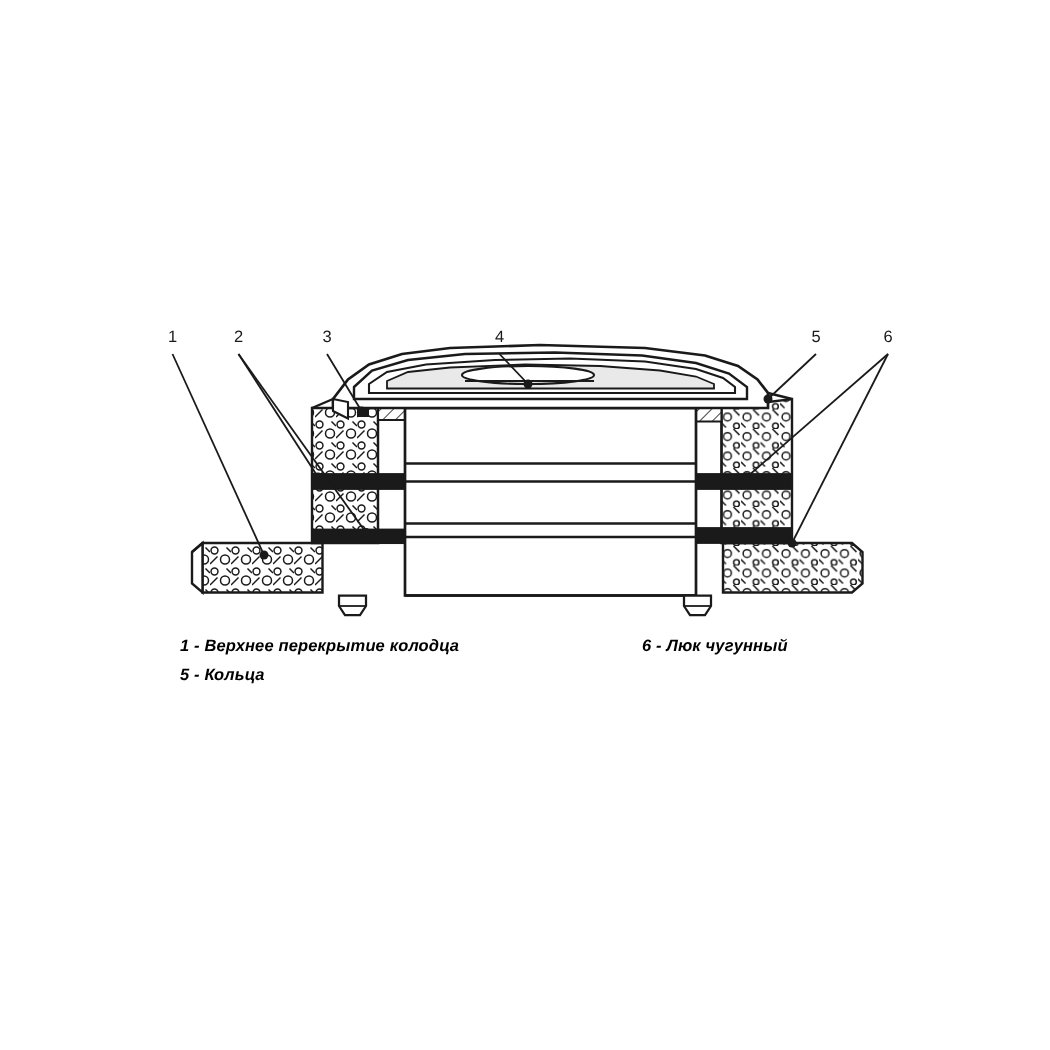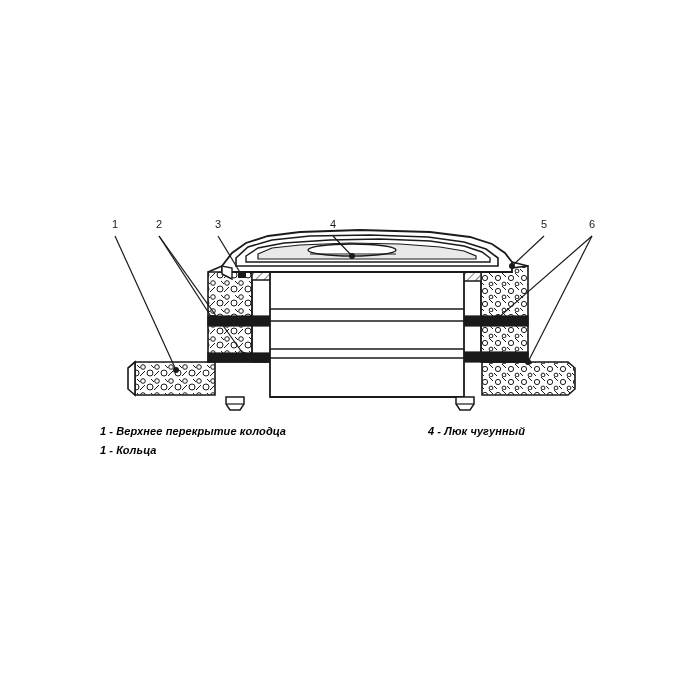--- a/index.html
+++ b/index.html
@@ -44,7 +44,7 @@
     position: absolute;
     top: 0;
   }
-  .legend-col.left { left: 0; }
+  .legend-col.left { left: 20px; }
   .legend-col.right { left: 328px; }
   .legend-item {
     white-space: nowrap;

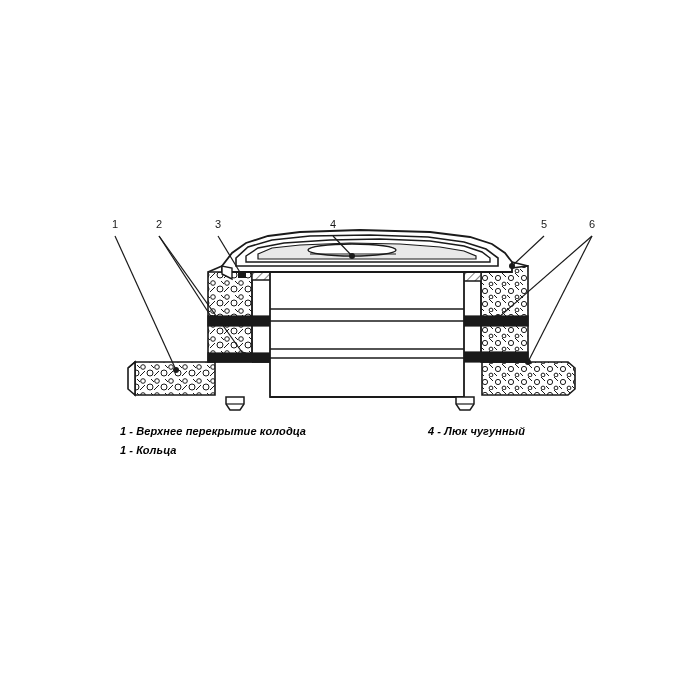--- a/index.html
+++ b/index.html
@@ -182,7 +182,7 @@
       <div class="legend-item">1 - Кольца</div>
     </div>
     <div class="legend-col right">
-      <div class="legend-item">4 - Люк чугунный</div>
+      <div class="legend-item">6 - Люк чугунный</div>
     </div>
   </div>
 

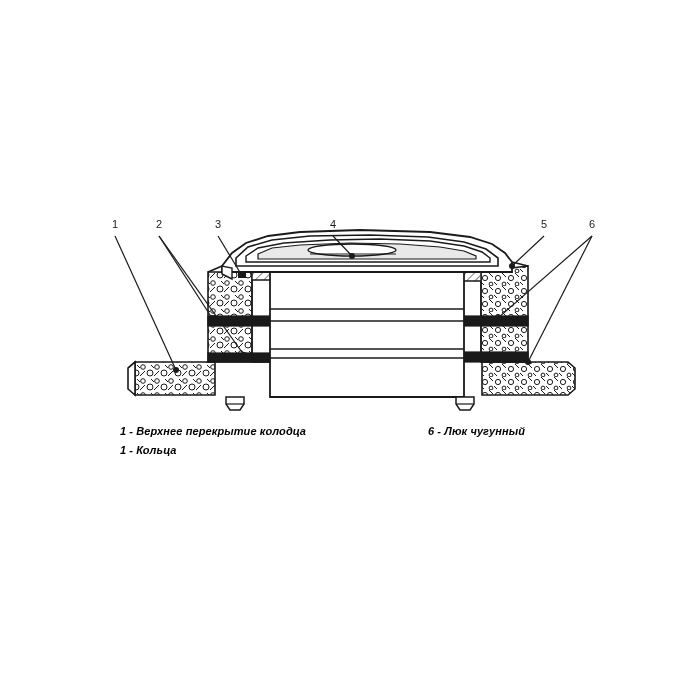--- a/index.html
+++ b/index.html
@@ -179,7 +179,7 @@
   <div class="legend">
     <div class="legend-col left">
       <div class="legend-item">1 - Верхнее перекрытие колодца</div>
-      <div class="legend-item">1 - Кольца</div>
+      <div class="legend-item">5 - Кольца</div>
     </div>
     <div class="legend-col right">
       <div class="legend-item">6 - Люк чугунный</div>

